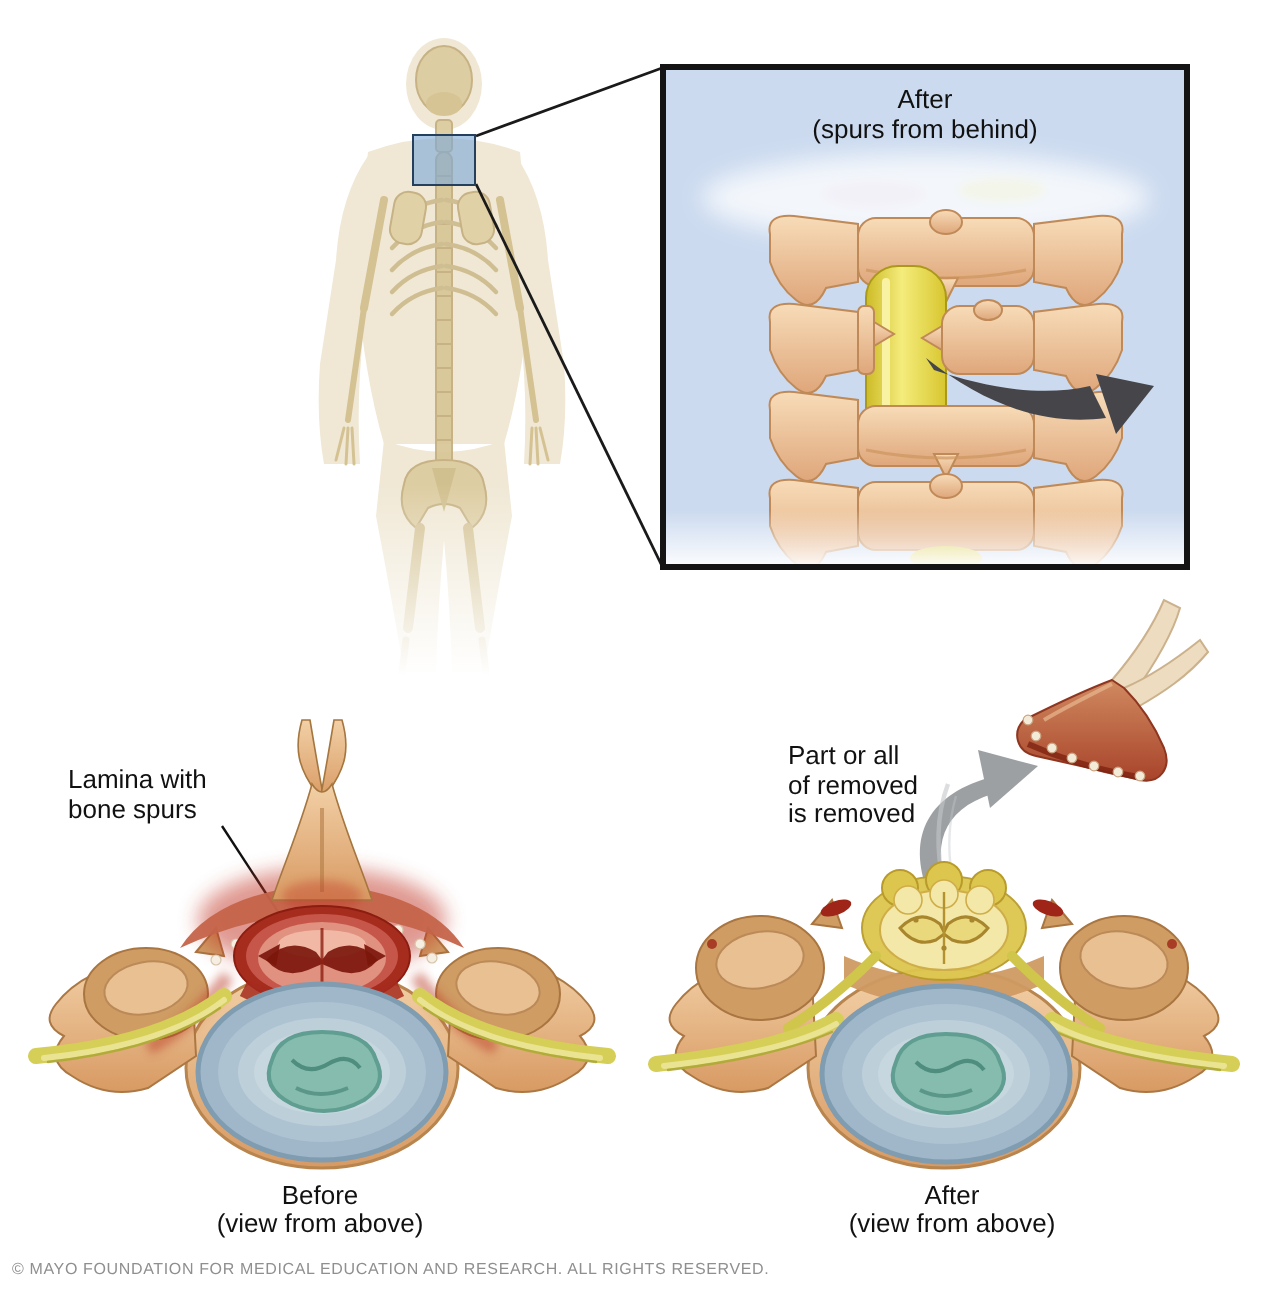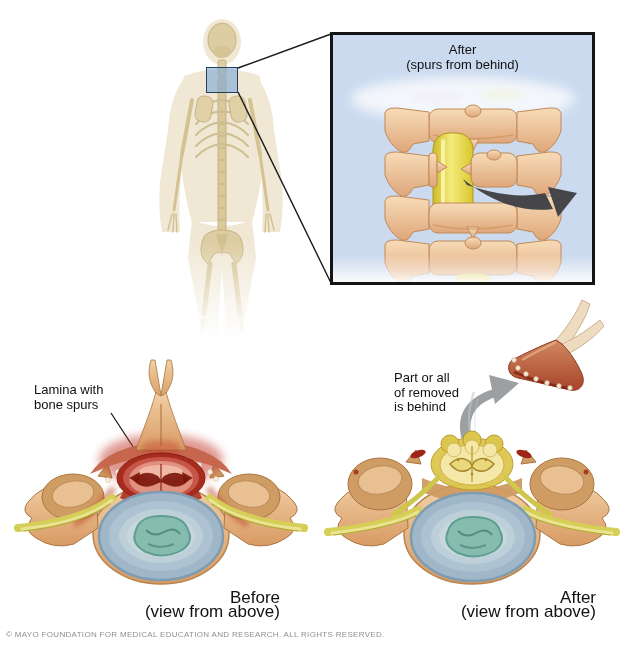--- a/index.html
+++ b/index.html
@@ -346,7 +346,7 @@
   <div class="abs label" style="left:394px;top:371px;">
     <span>Part or all</span>
     <span>of removed</span>
-    <span>is behind</span>
+    <span>is removed</span>
   </div>
 
   <div class="abs caption" style="left:40px;top:591px;width:240px;">

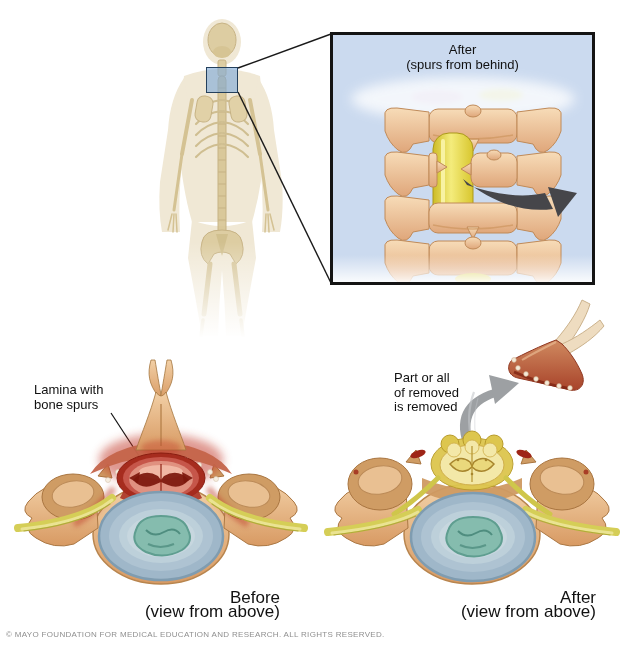--- a/index.html
+++ b/index.html
@@ -8,7 +8,7 @@
   .abs{position:absolute;}
   svg{display:block;}
   .label{font-size:13px;line-height:14.5px;color:#111;}
-  .caption{font-size:17px;line-height:14px;color:#111;text-align:right;}
+  .caption{font-size:13px;line-height:14px;color:#111;text-align:center;}
   .caption span{display:block;}
   .label span{display:block;}
   .inset{border:3px solid #141414;background:#cbdaef;box-sizing:content-box;}

